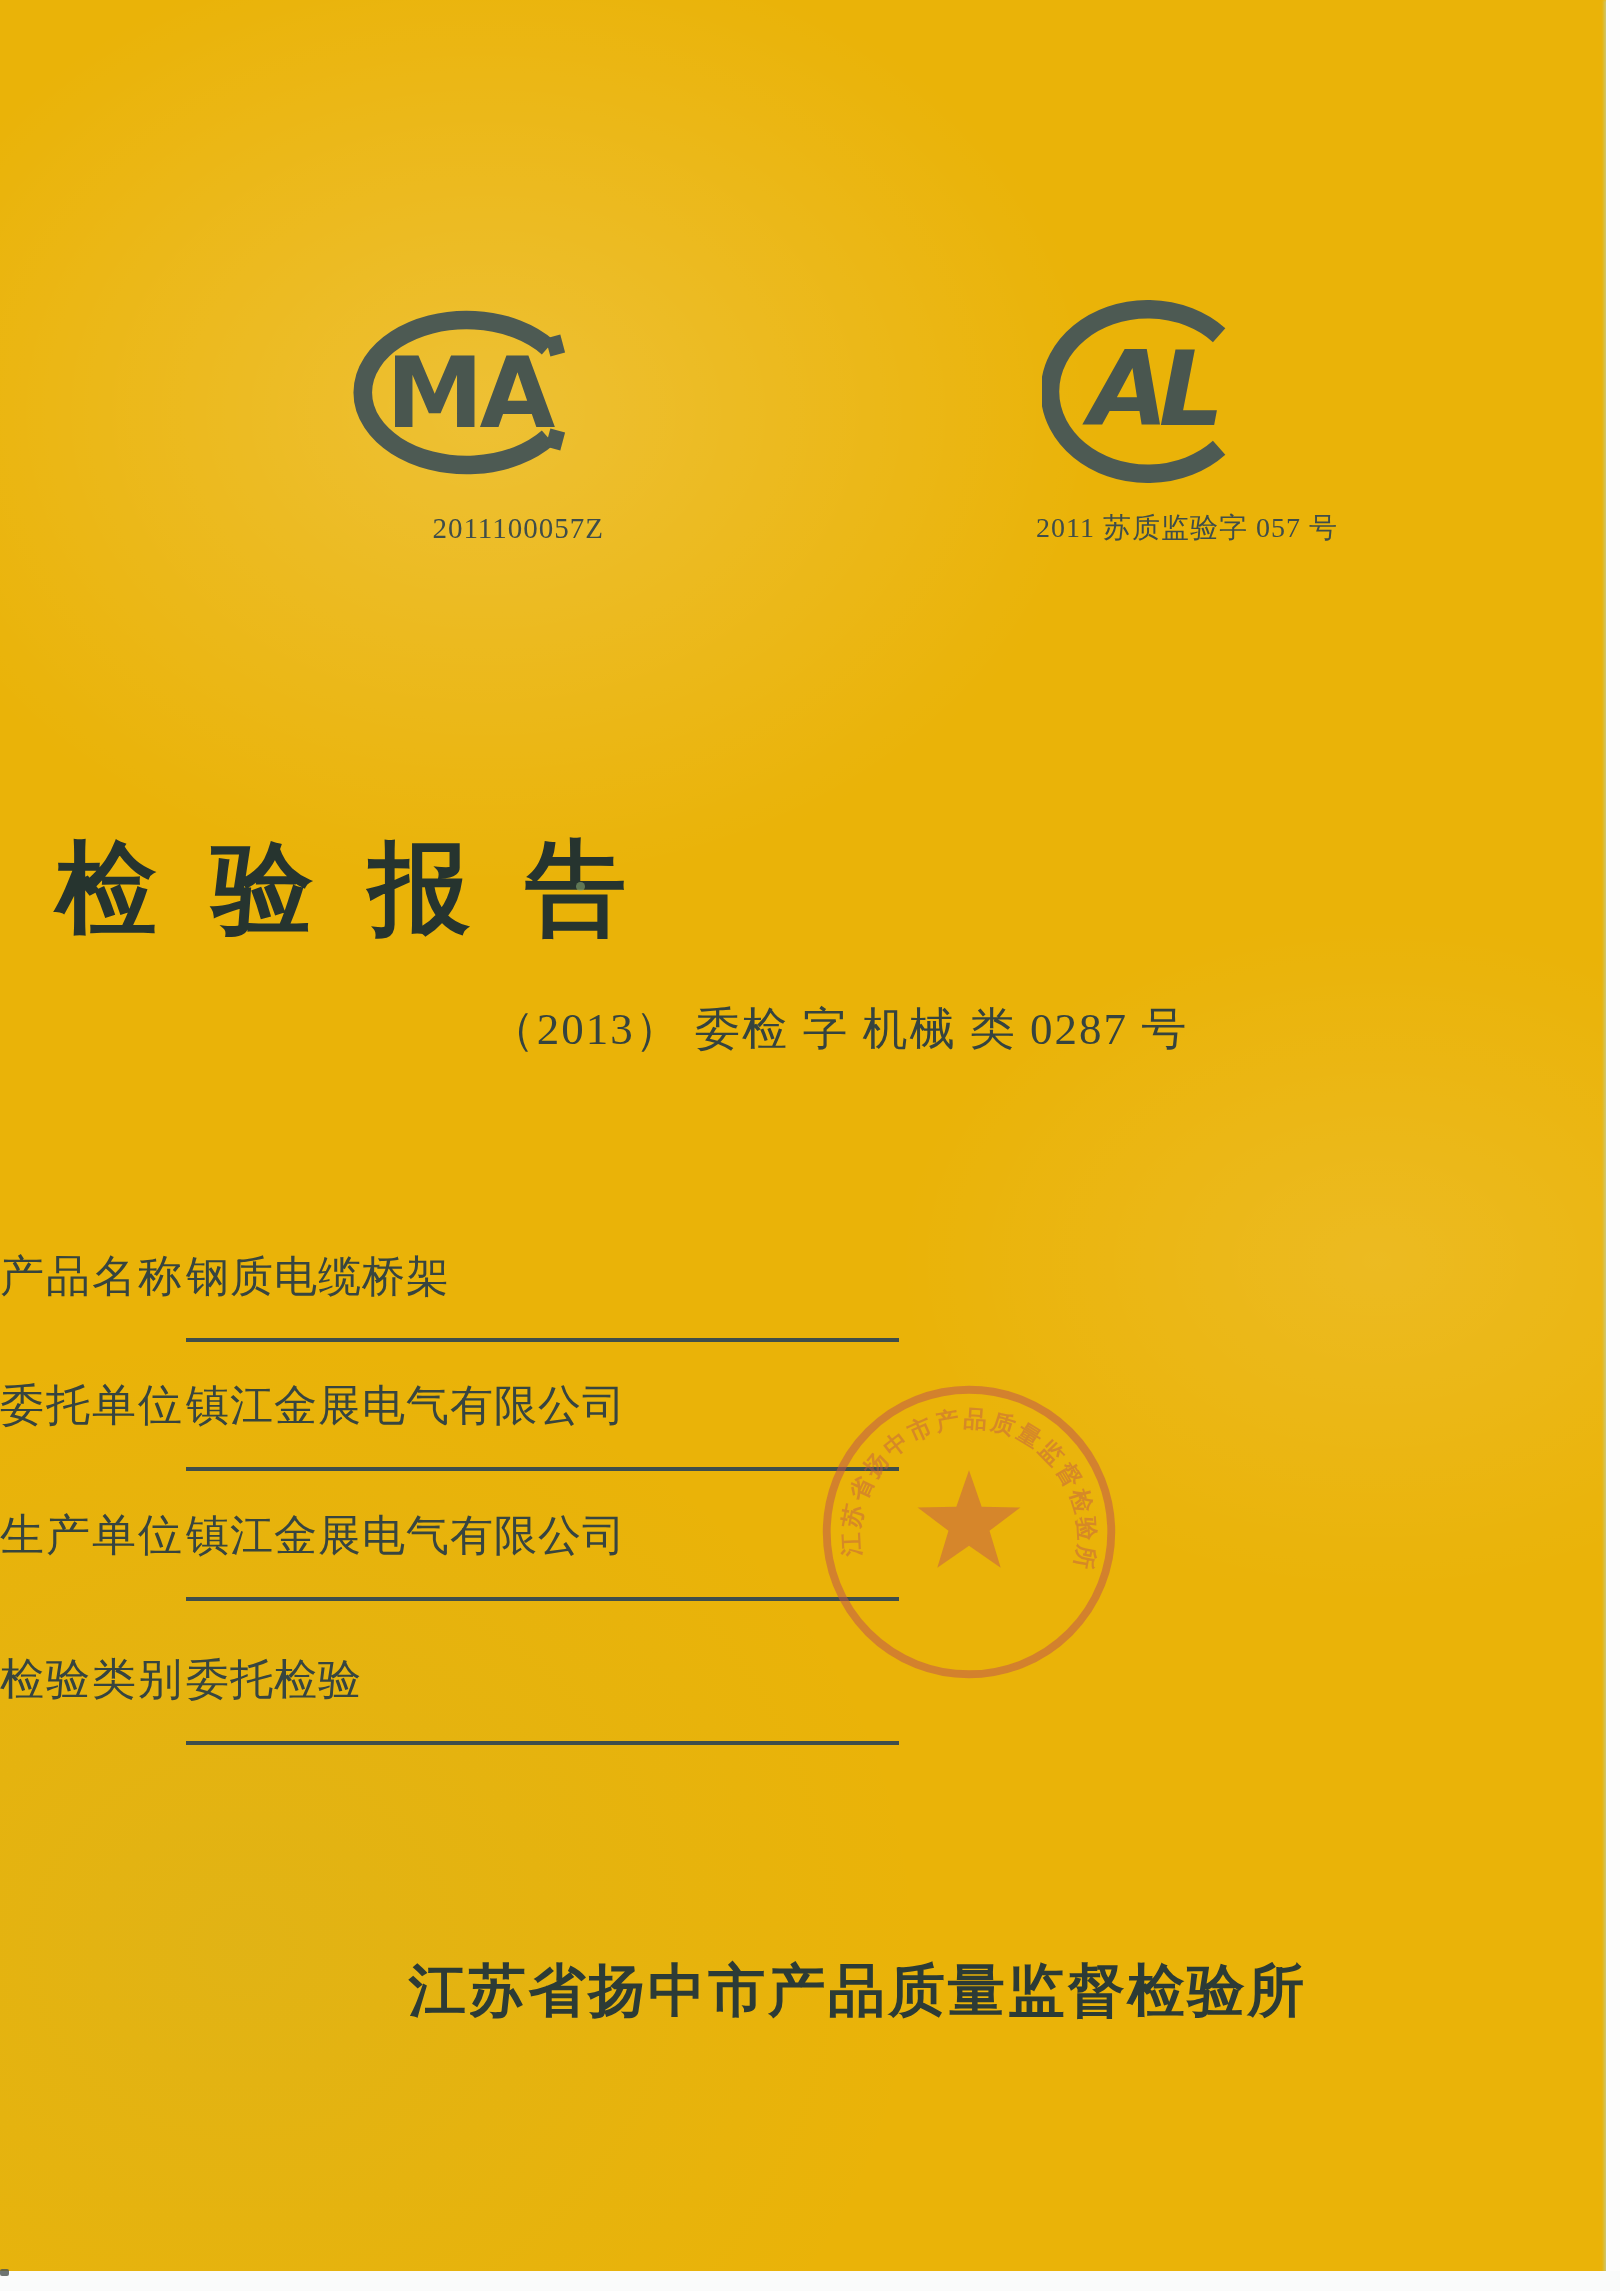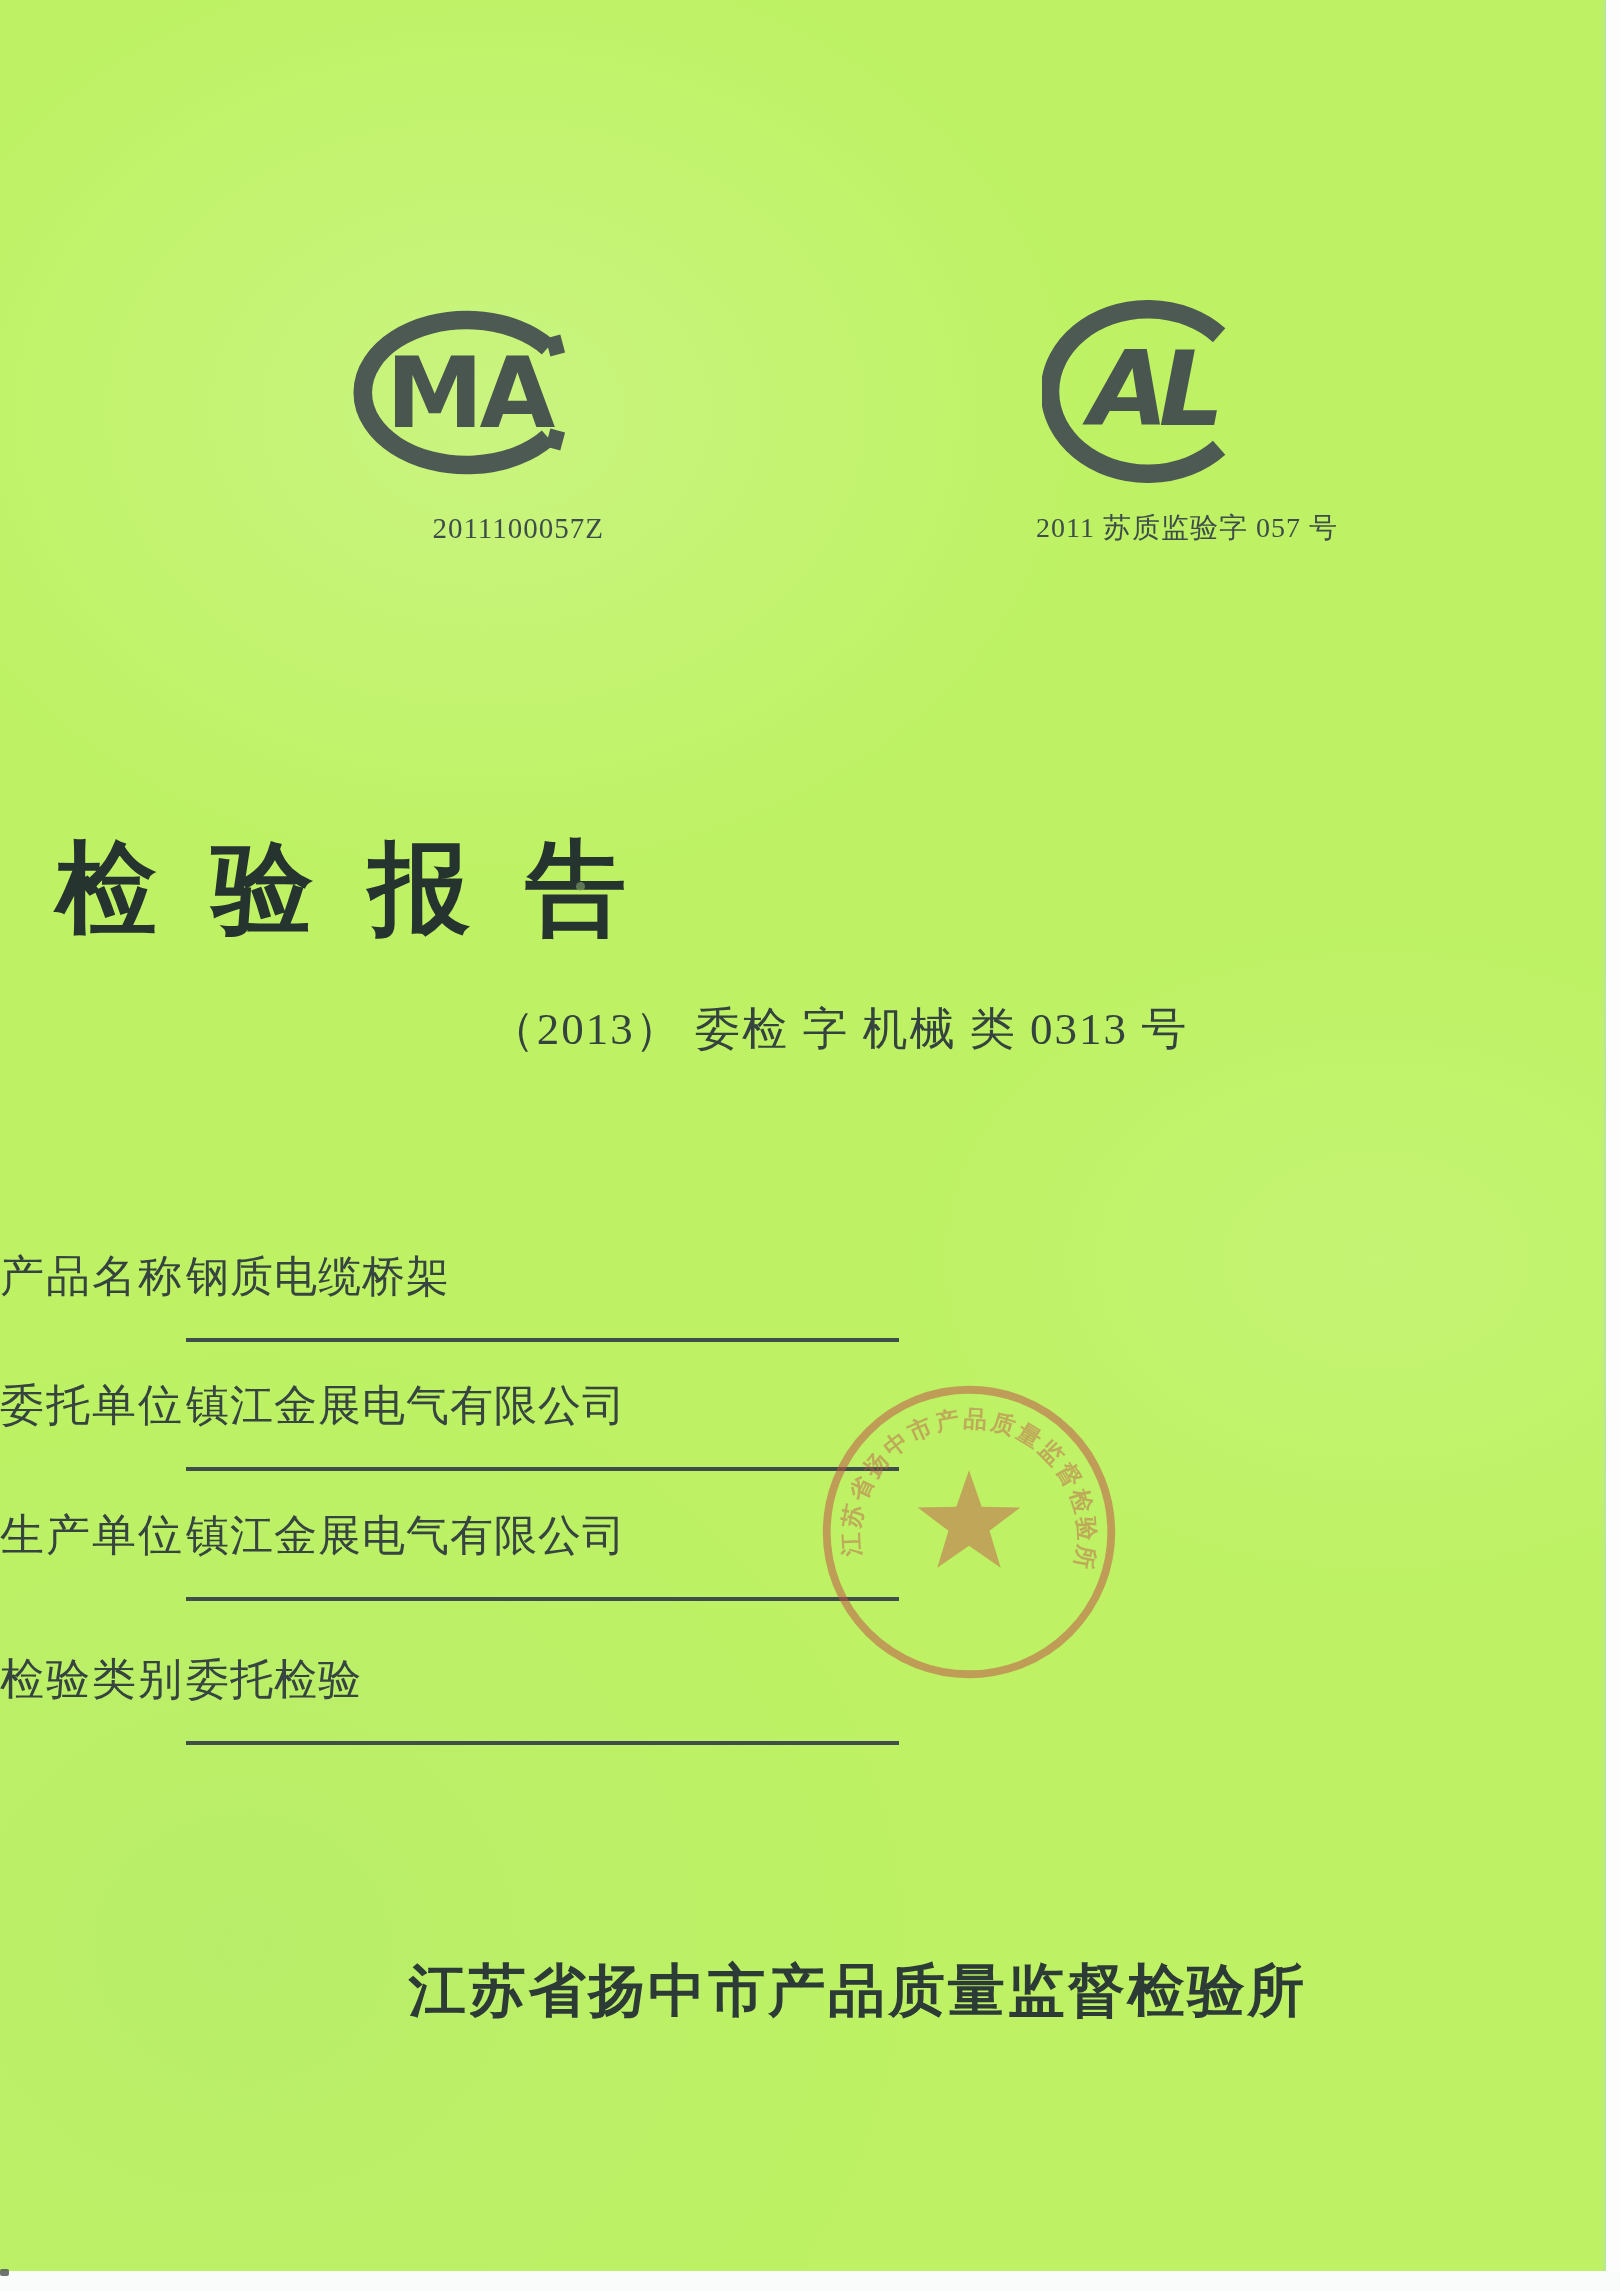--- a/index.html
+++ b/index.html
@@ -6,7 +6,7 @@
   .scan{
     position:relative;
     width:1620px;height:2292px;
-    background:#bef264;
+    background:#eab308;
     overflow:hidden;
     font-family:"Liberation Serif","DejaVu Serif",serif;
   }

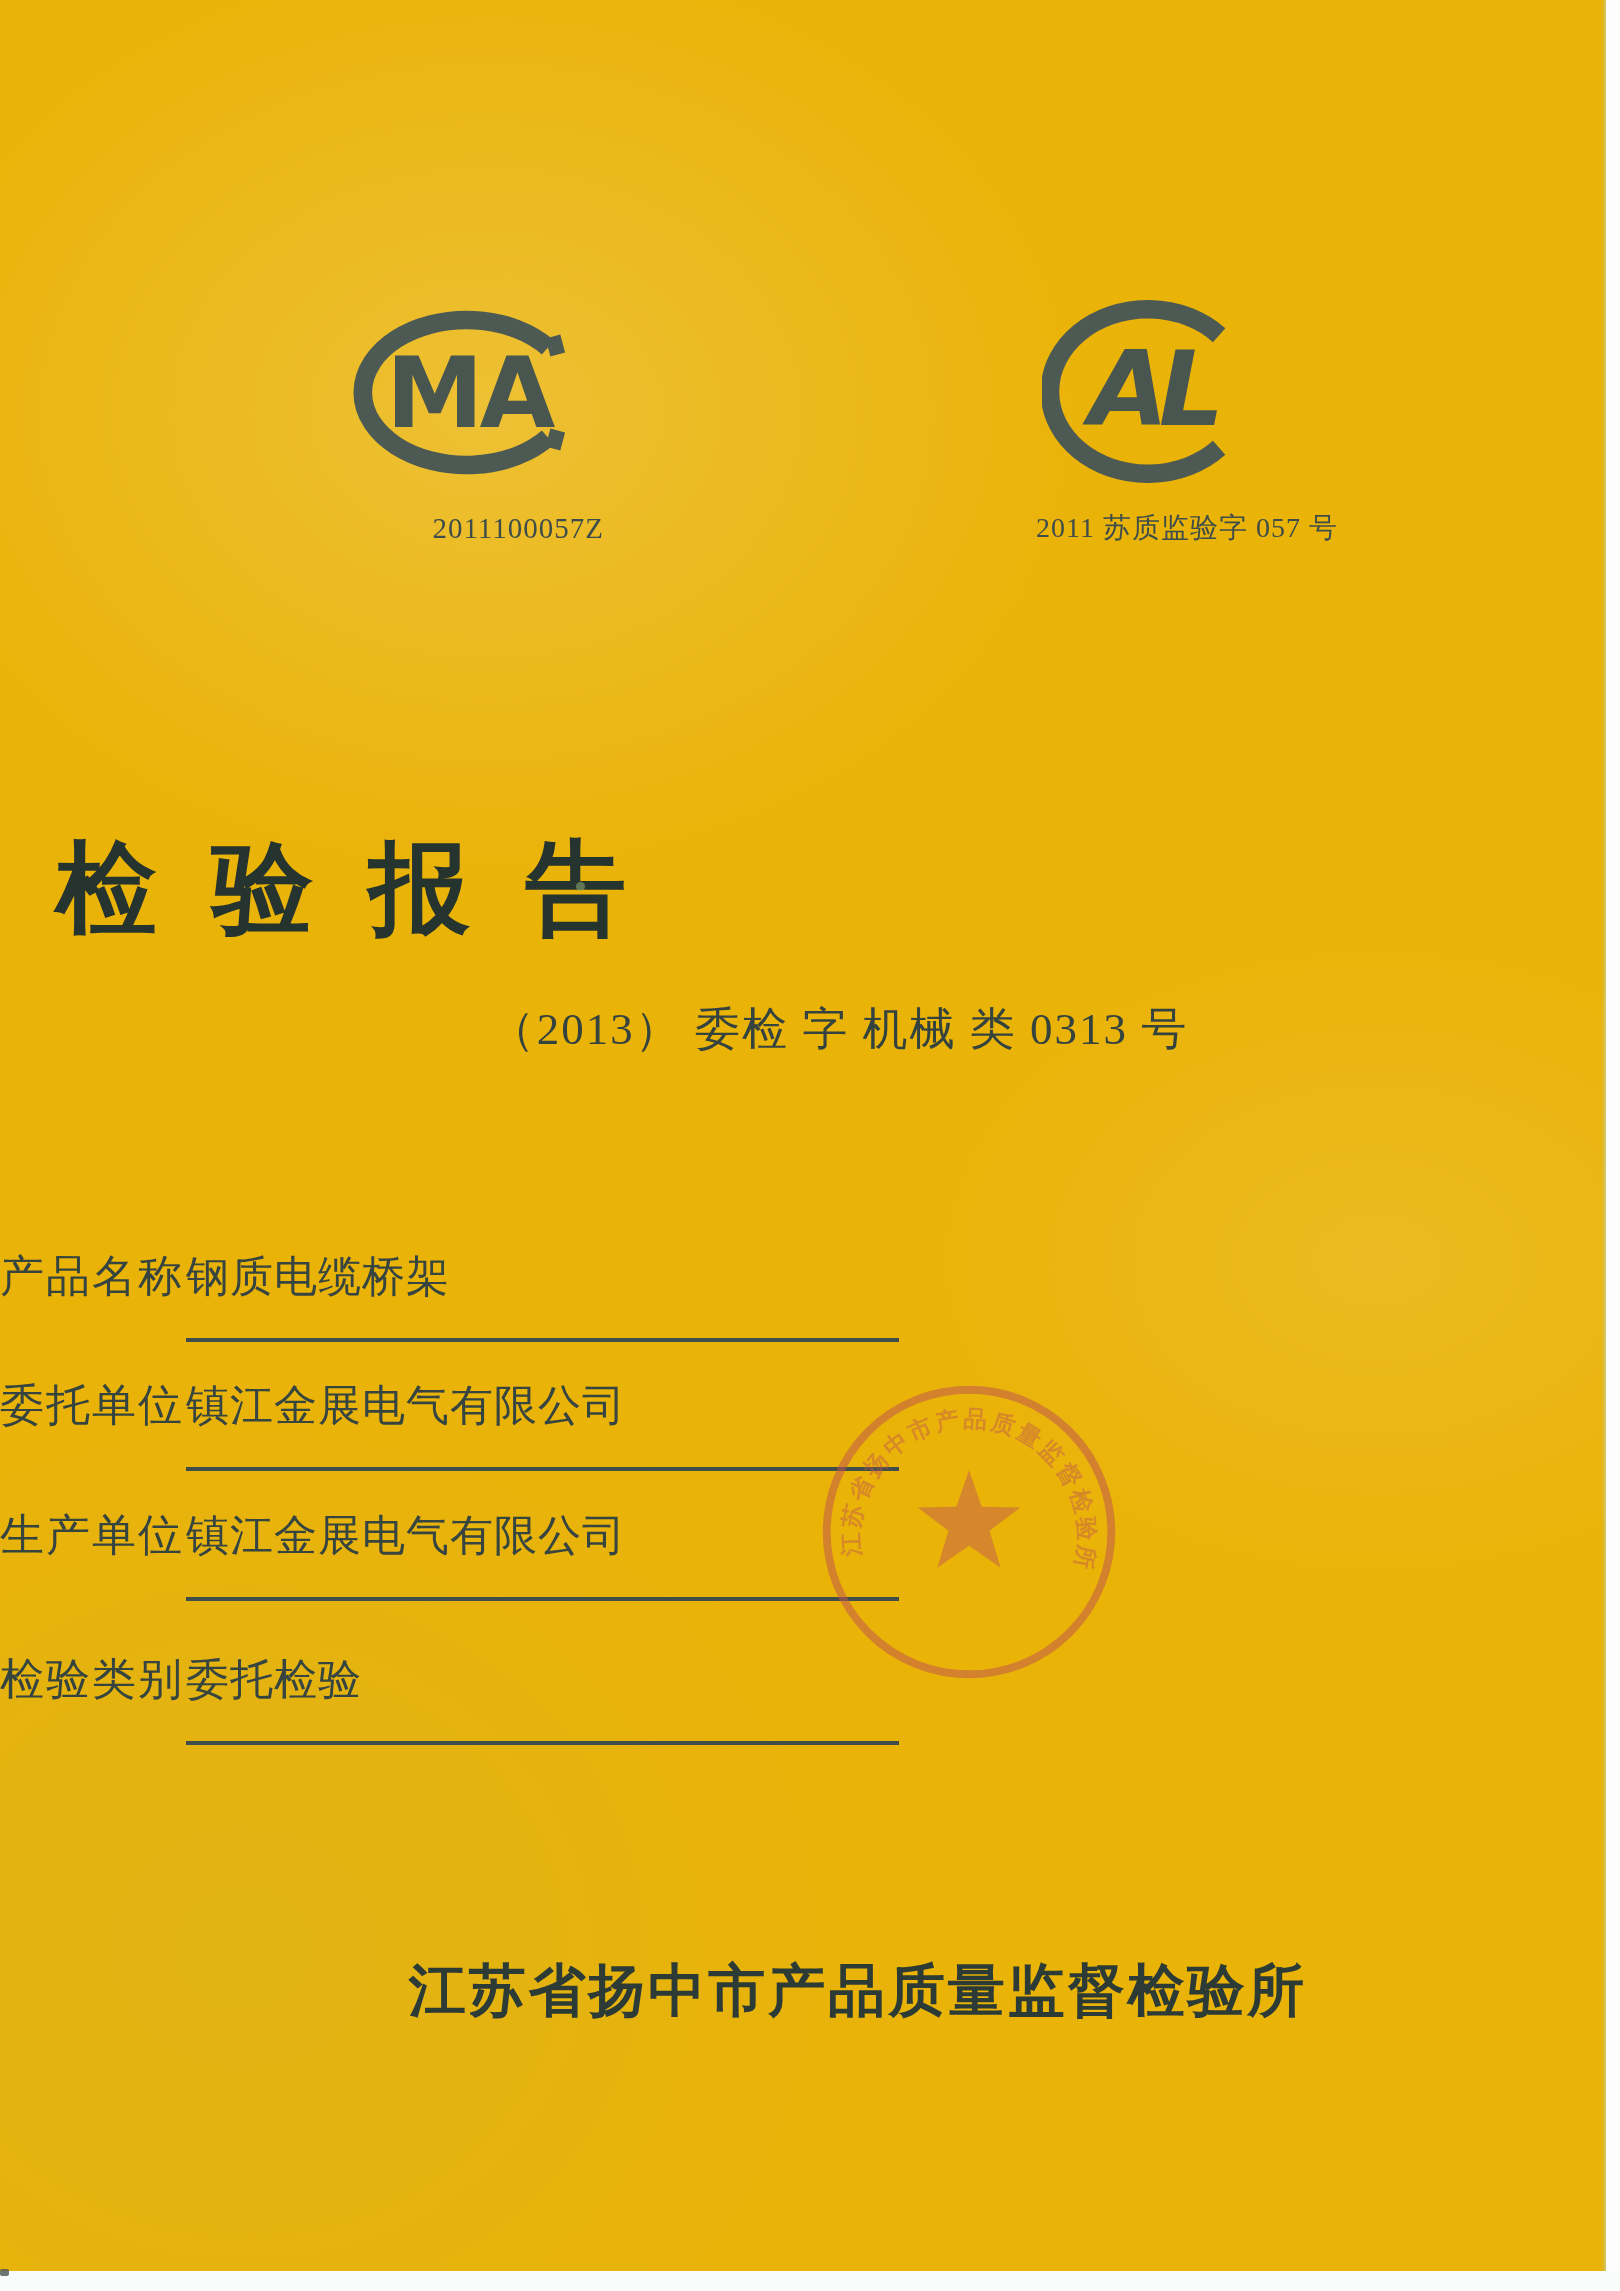--- a/index.html
+++ b/index.html
@@ -134,7 +134,7 @@
 
   <div class="report-title">检验报告</div>
 
-  <div class="report-number">（2013）  委检  字 机械 类 0313 号</div>
+  <div class="report-number">（2013）  委检  字 机械 类 0287 号</div>
 
   <div class="dot-noise"></div>
 

